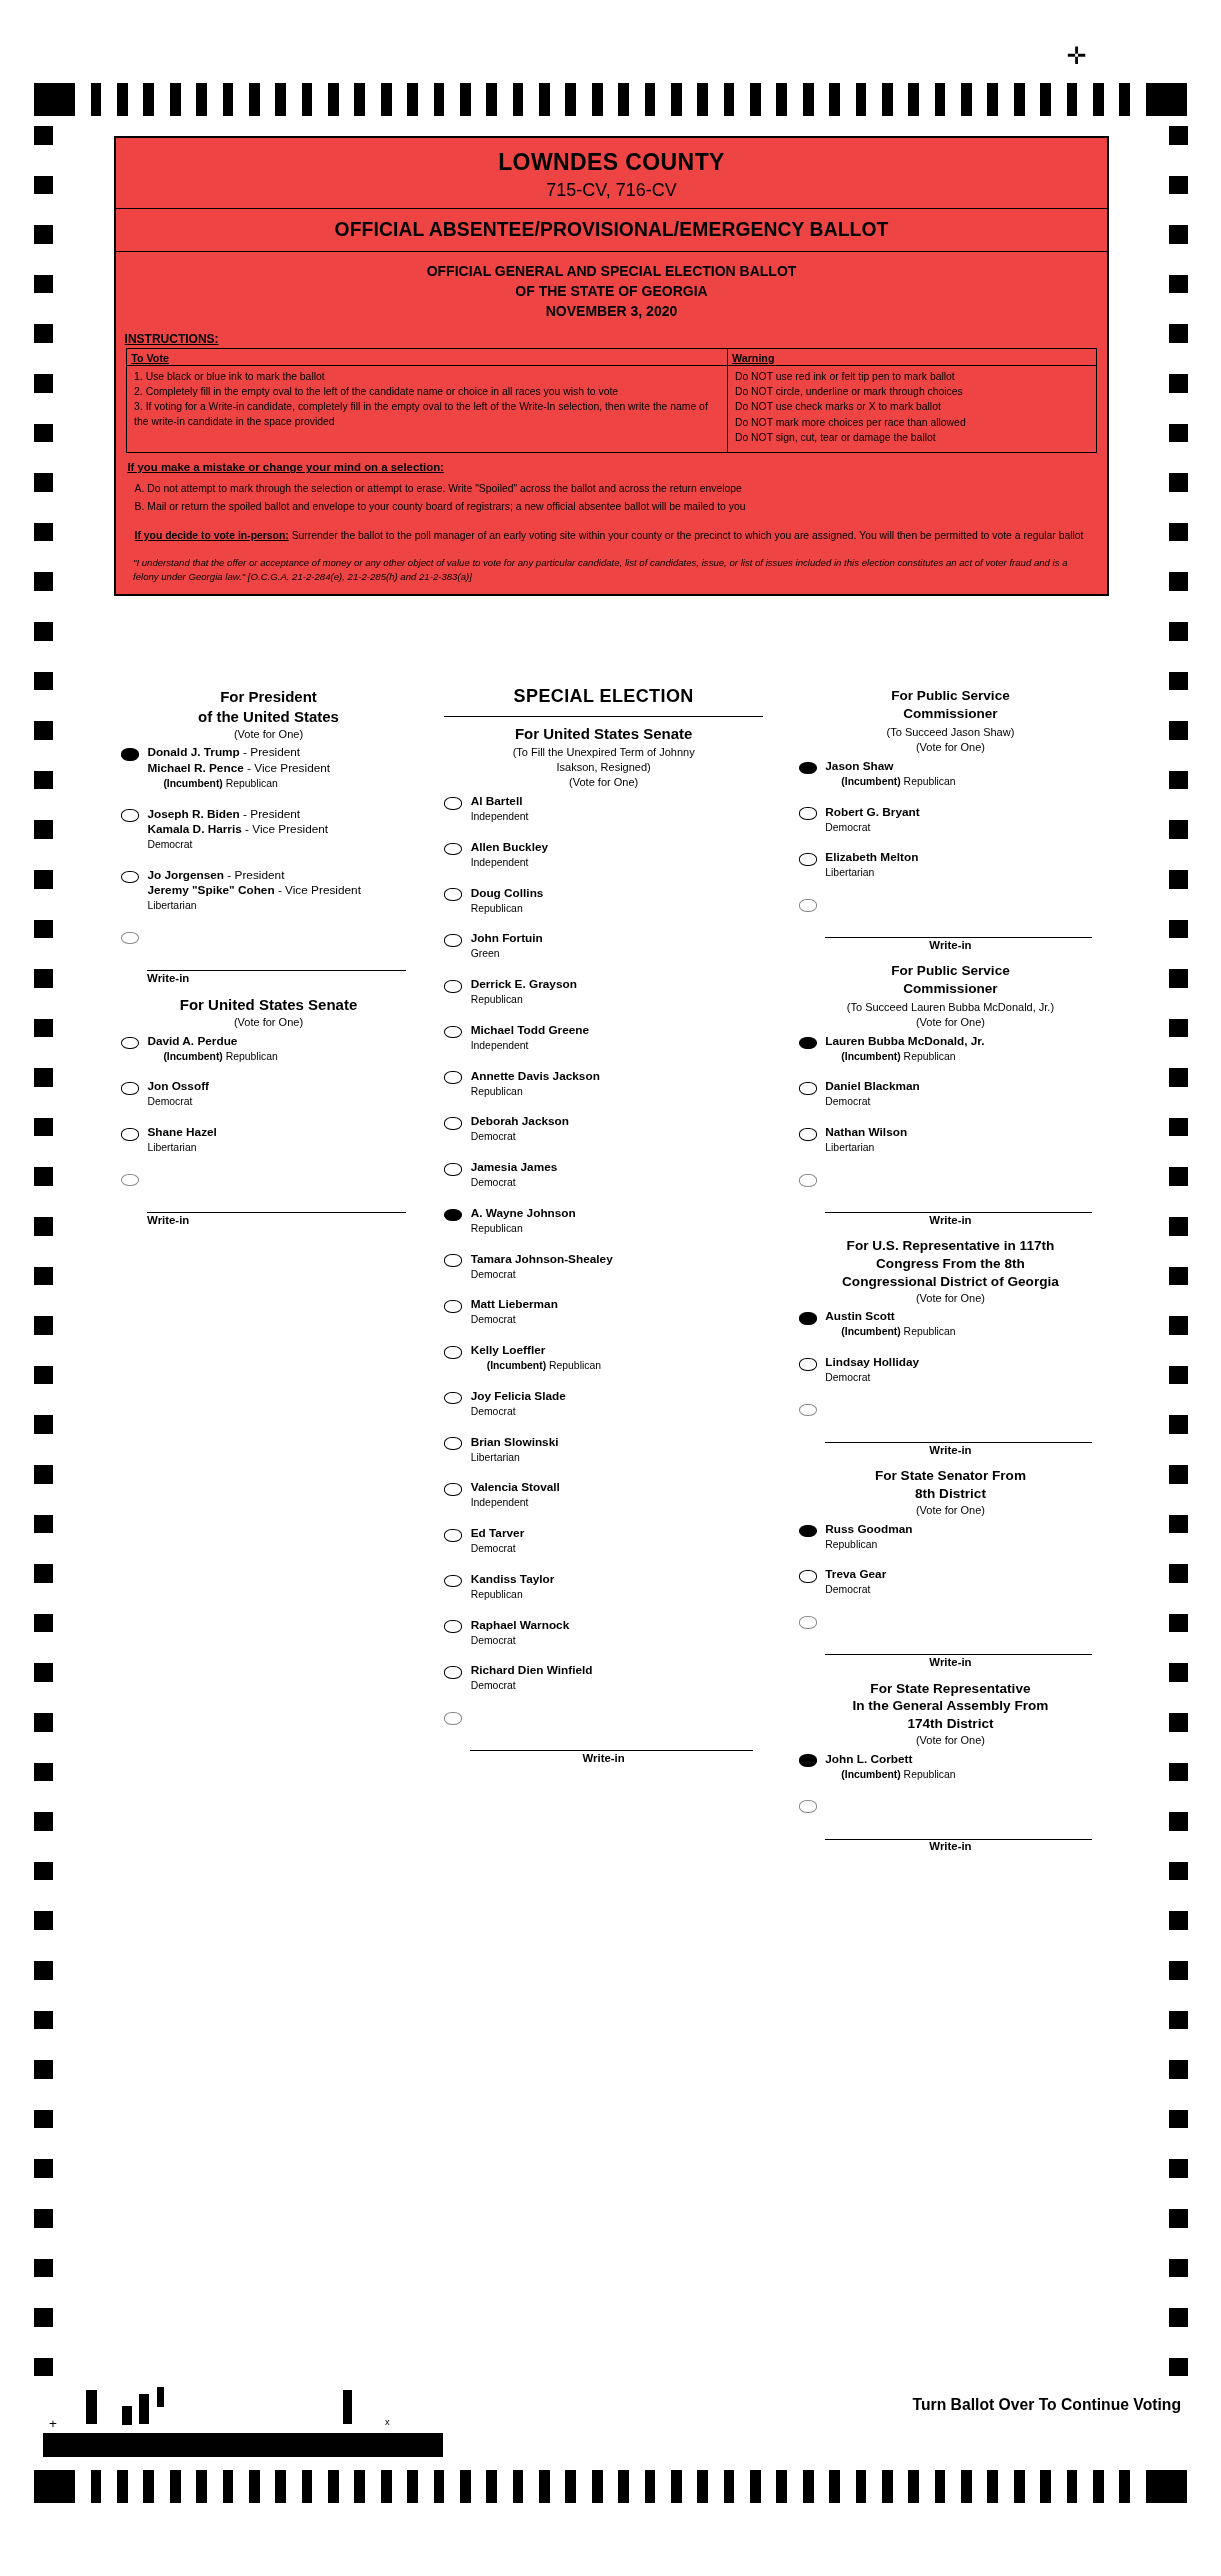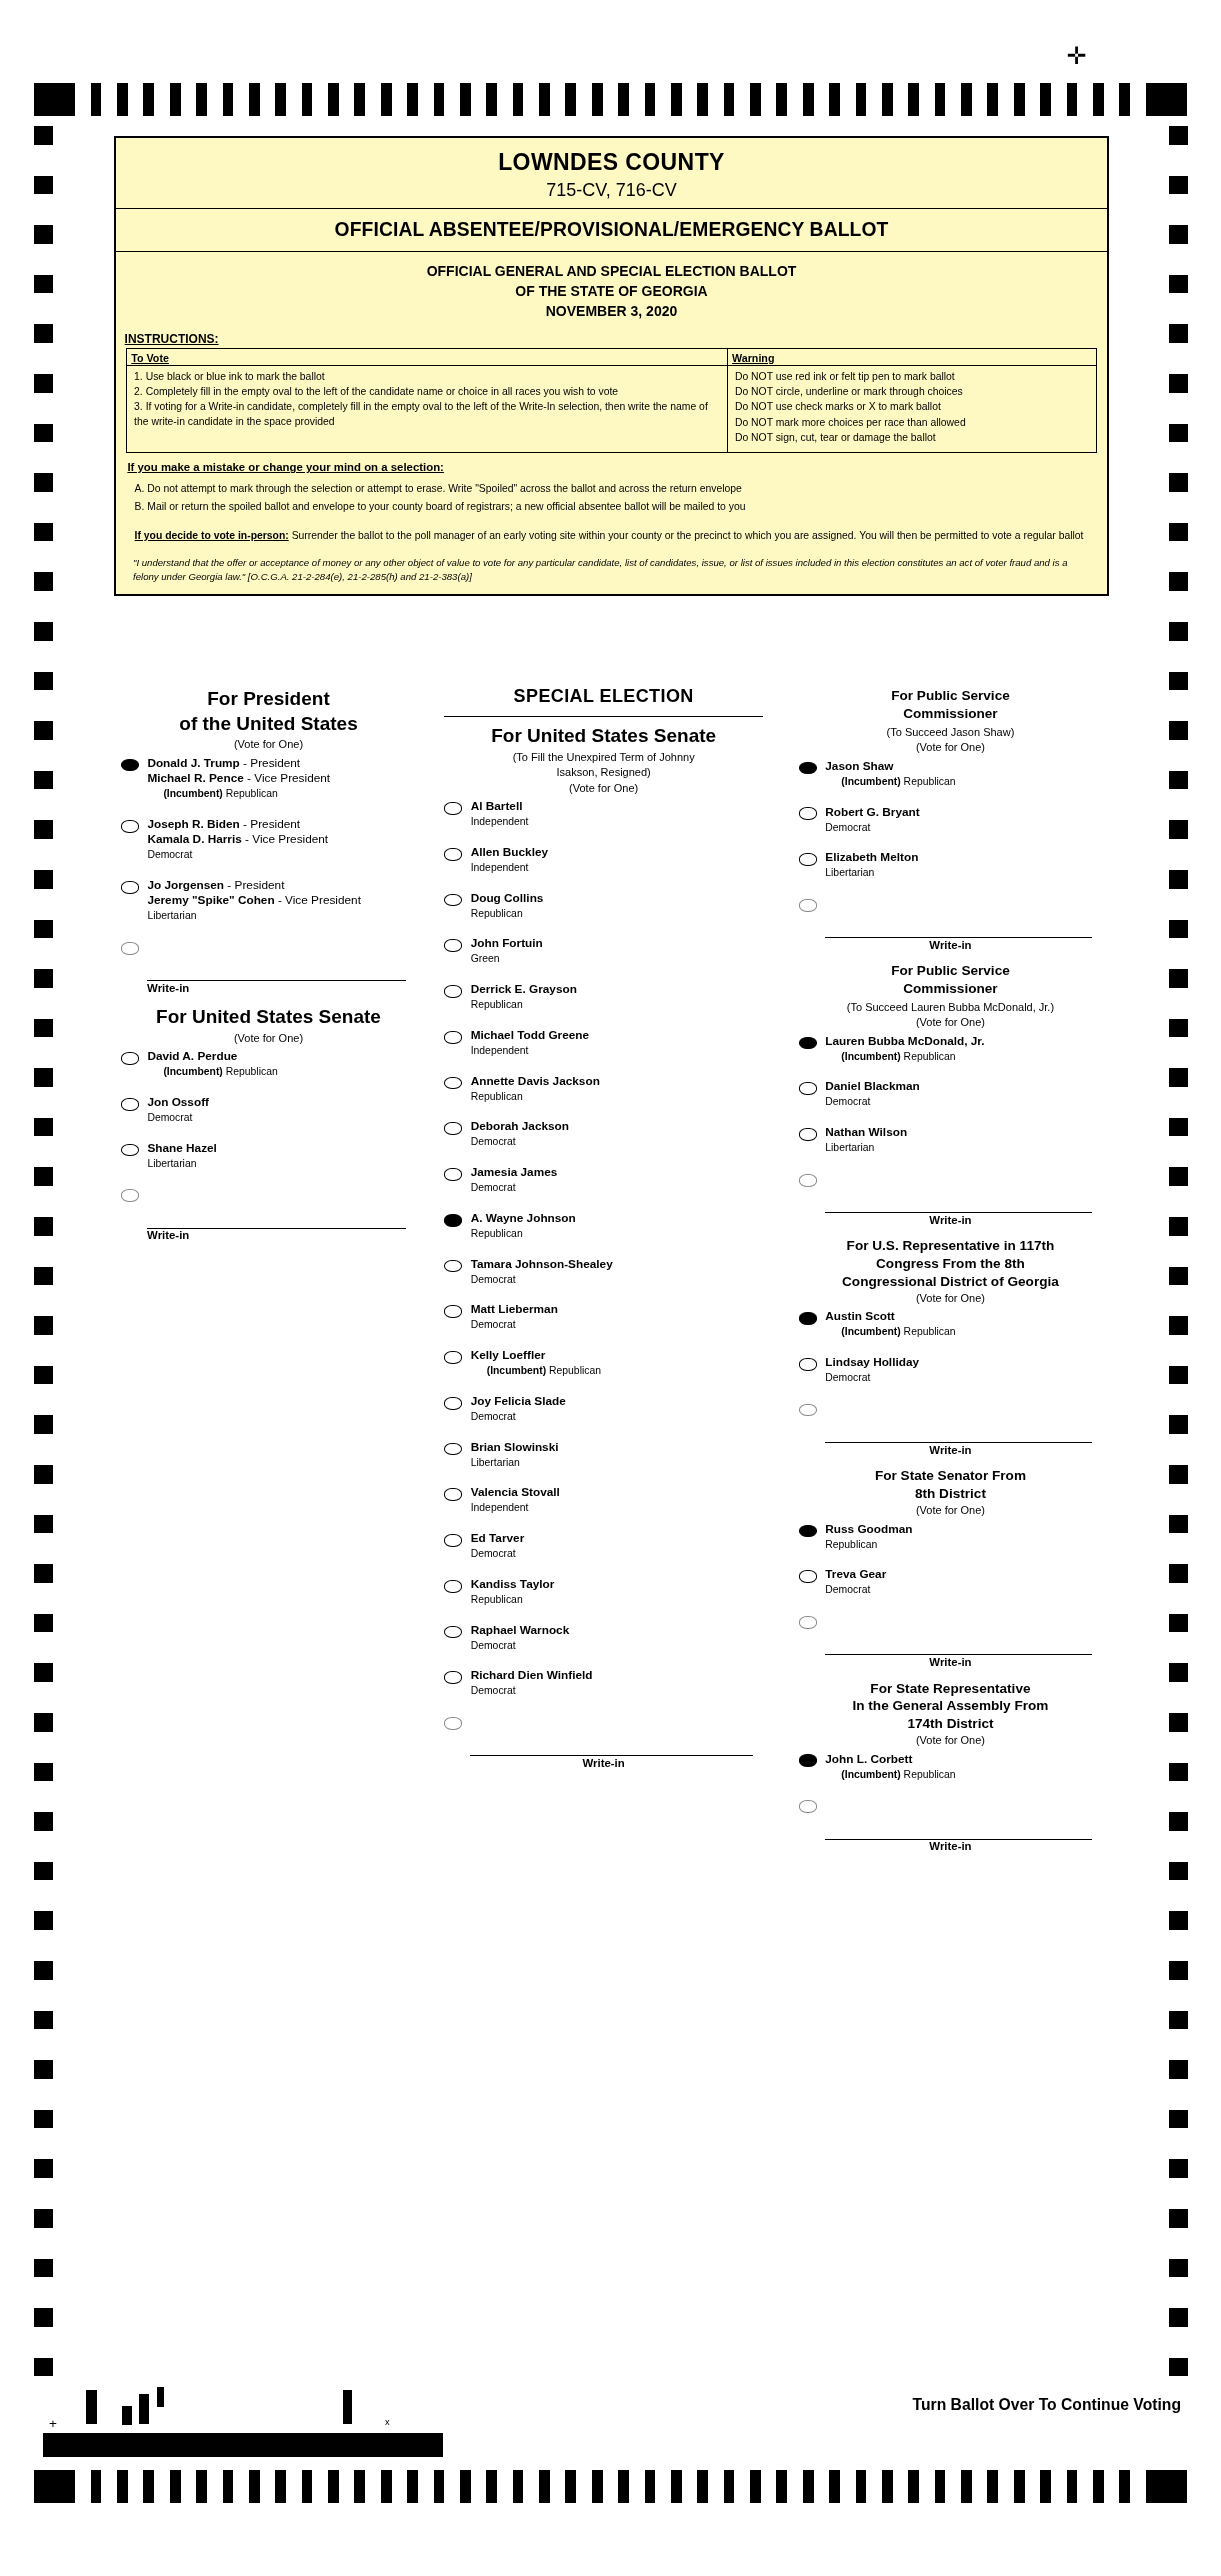--- a/index.html
+++ b/index.html
@@ -79,7 +79,7 @@
     width: 995px;
     border: 2.1px solid #000;
     box-sizing: border-box;
-    background: #fef9c3;
+    background: #ef4444;
   }
   .county {
     text-align: center;

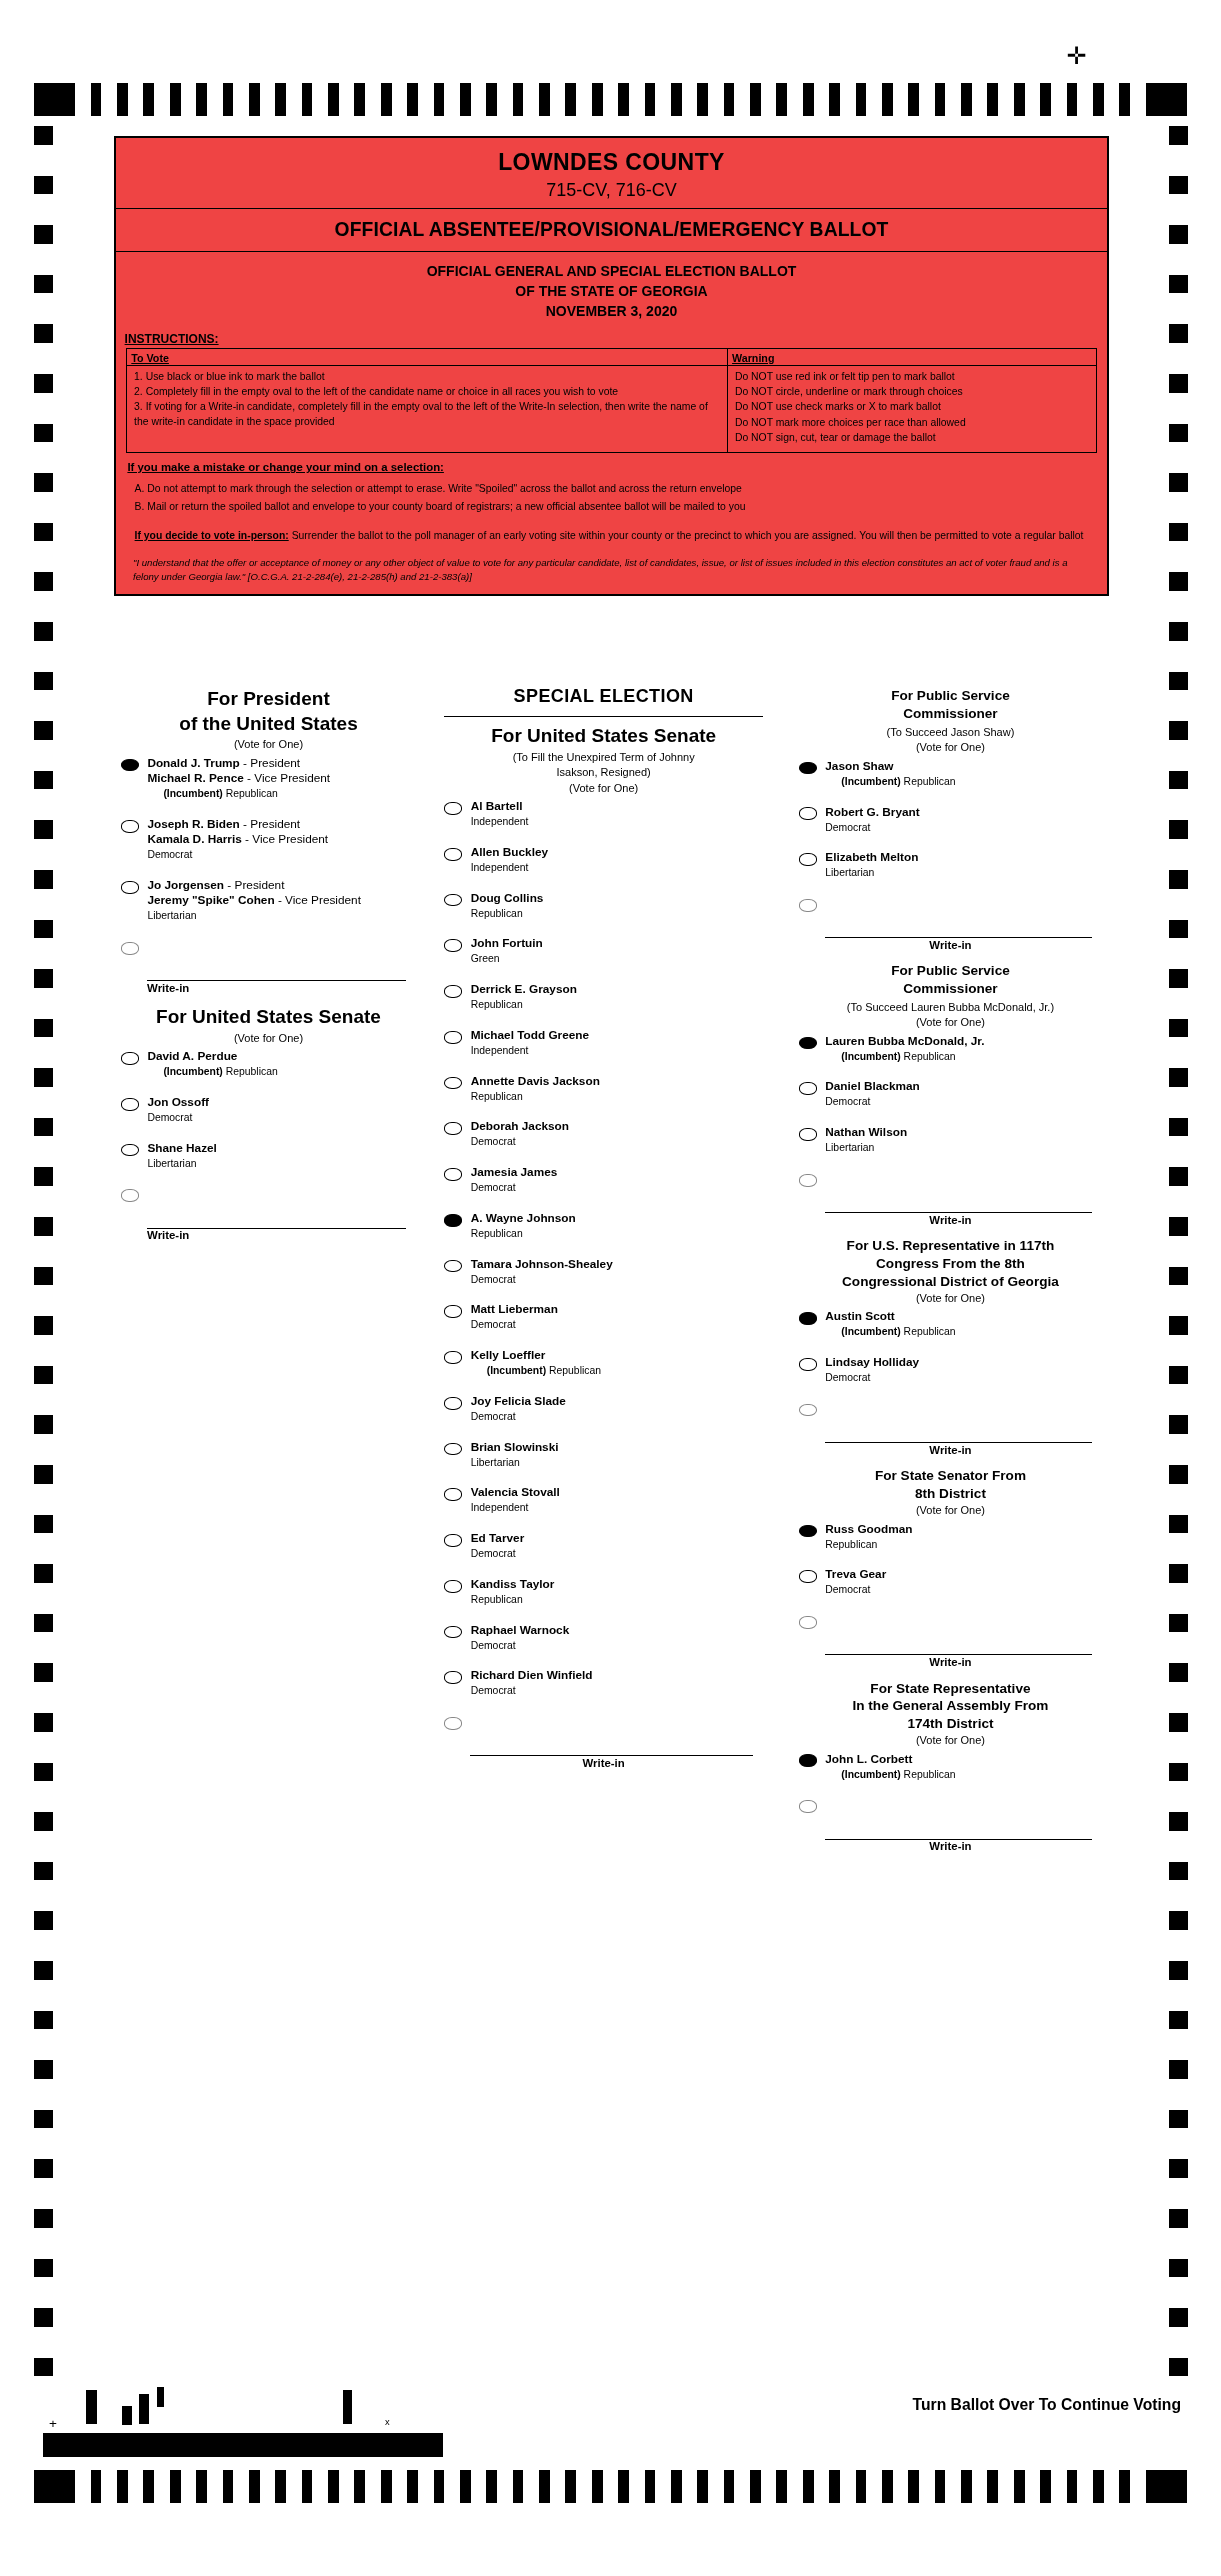--- a/index.html
+++ b/index.html
@@ -188,7 +188,7 @@
   .contest-title {
     text-align: center;
     font-weight: bold;
-    font-size: 19px;
+    font-size: 15px;
     line-height: 1.3;
     padding-top: 1.4px;
   }

